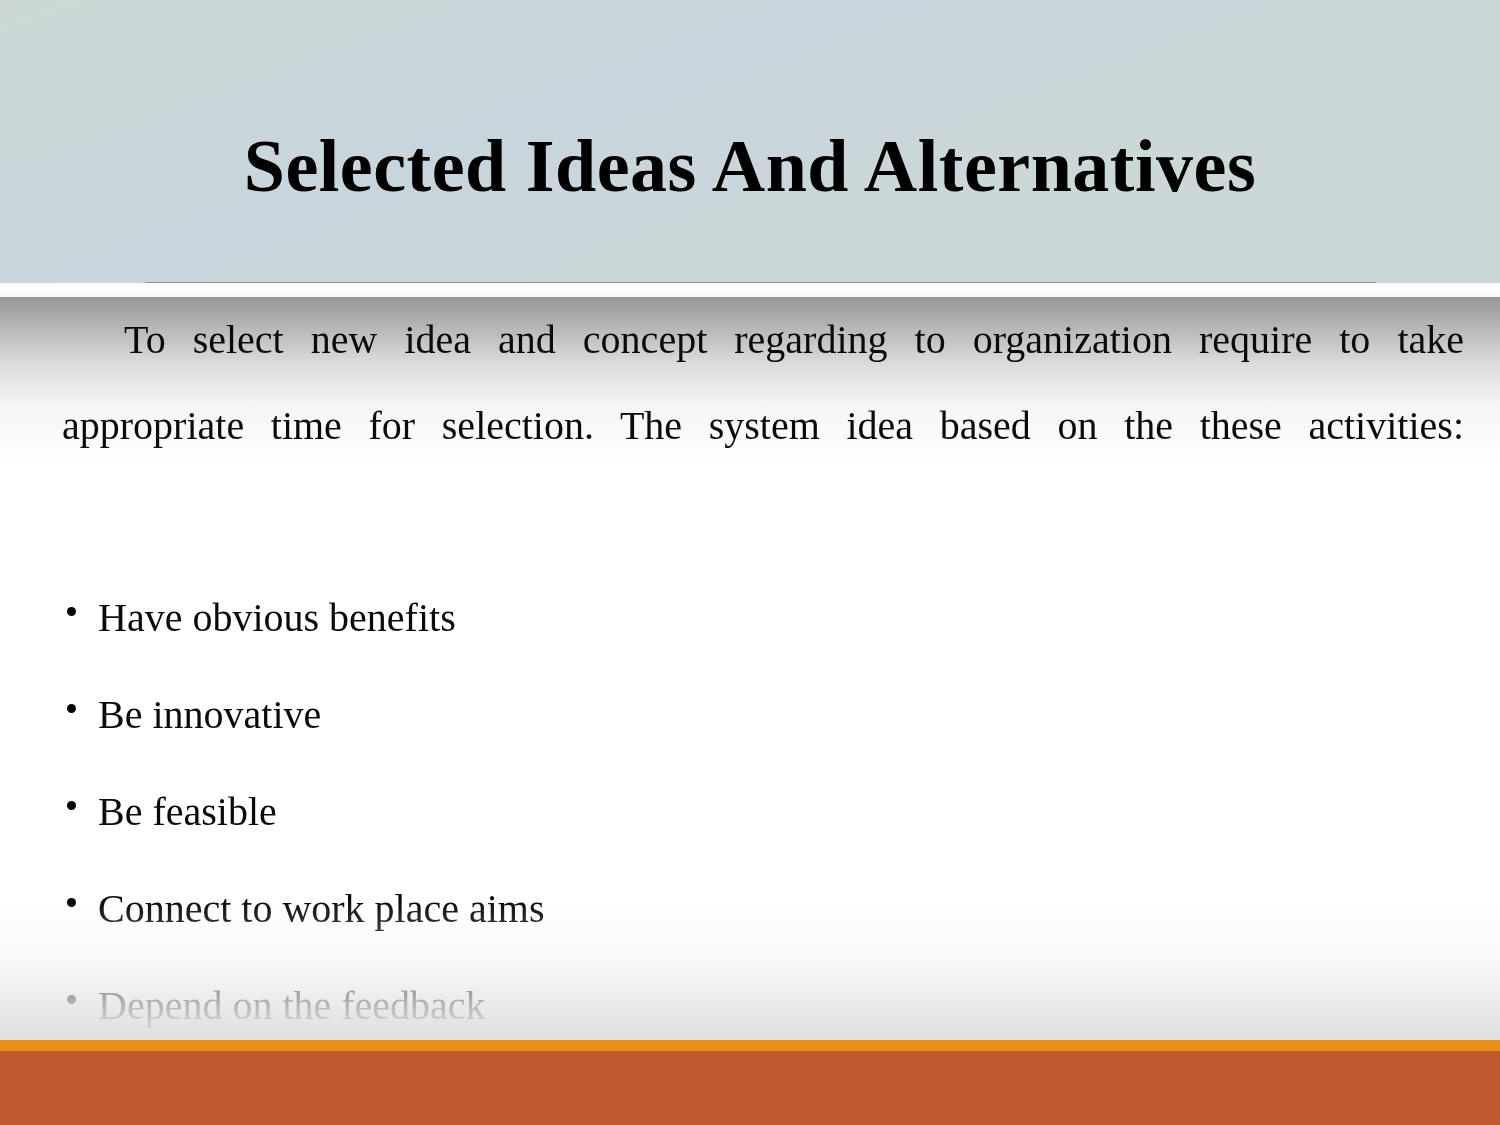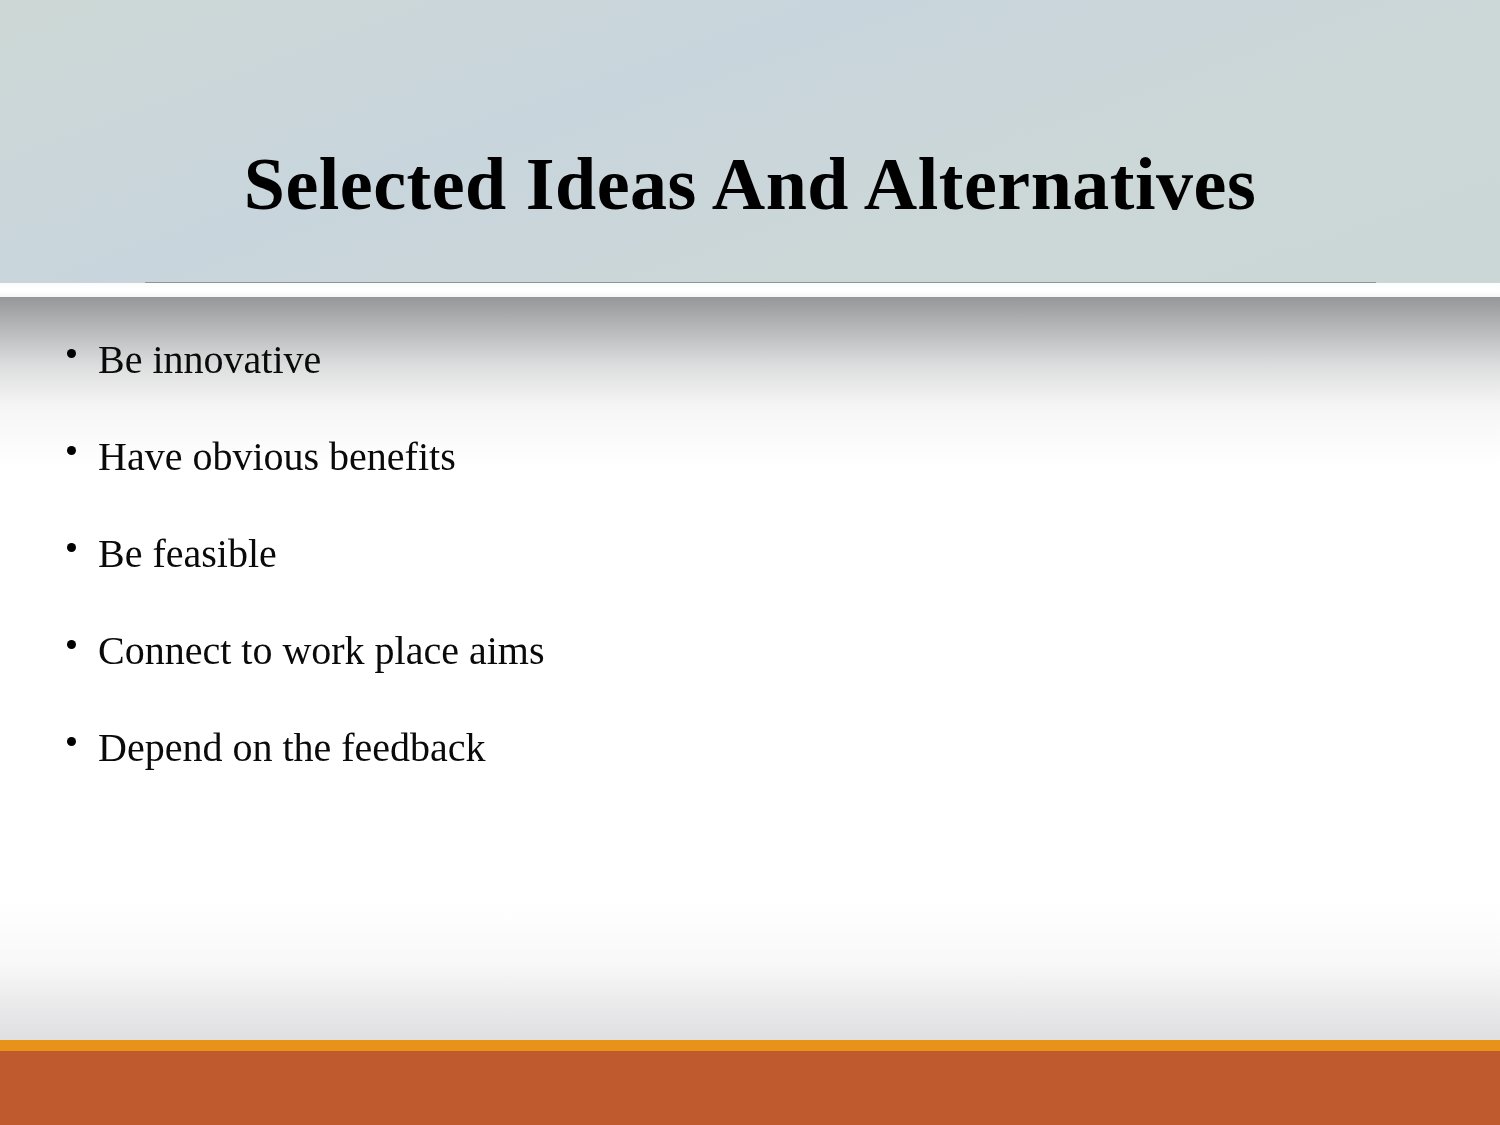--- a/index.html
+++ b/index.html
@@ -32,7 +32,7 @@
   .title {
     position: absolute;
     left: 0;
-    top: 140px;
+    top: 122px;
     width: 1500px;
     text-align: center;
     font-family: "Liberation Serif", "DejaVu Serif", serif;

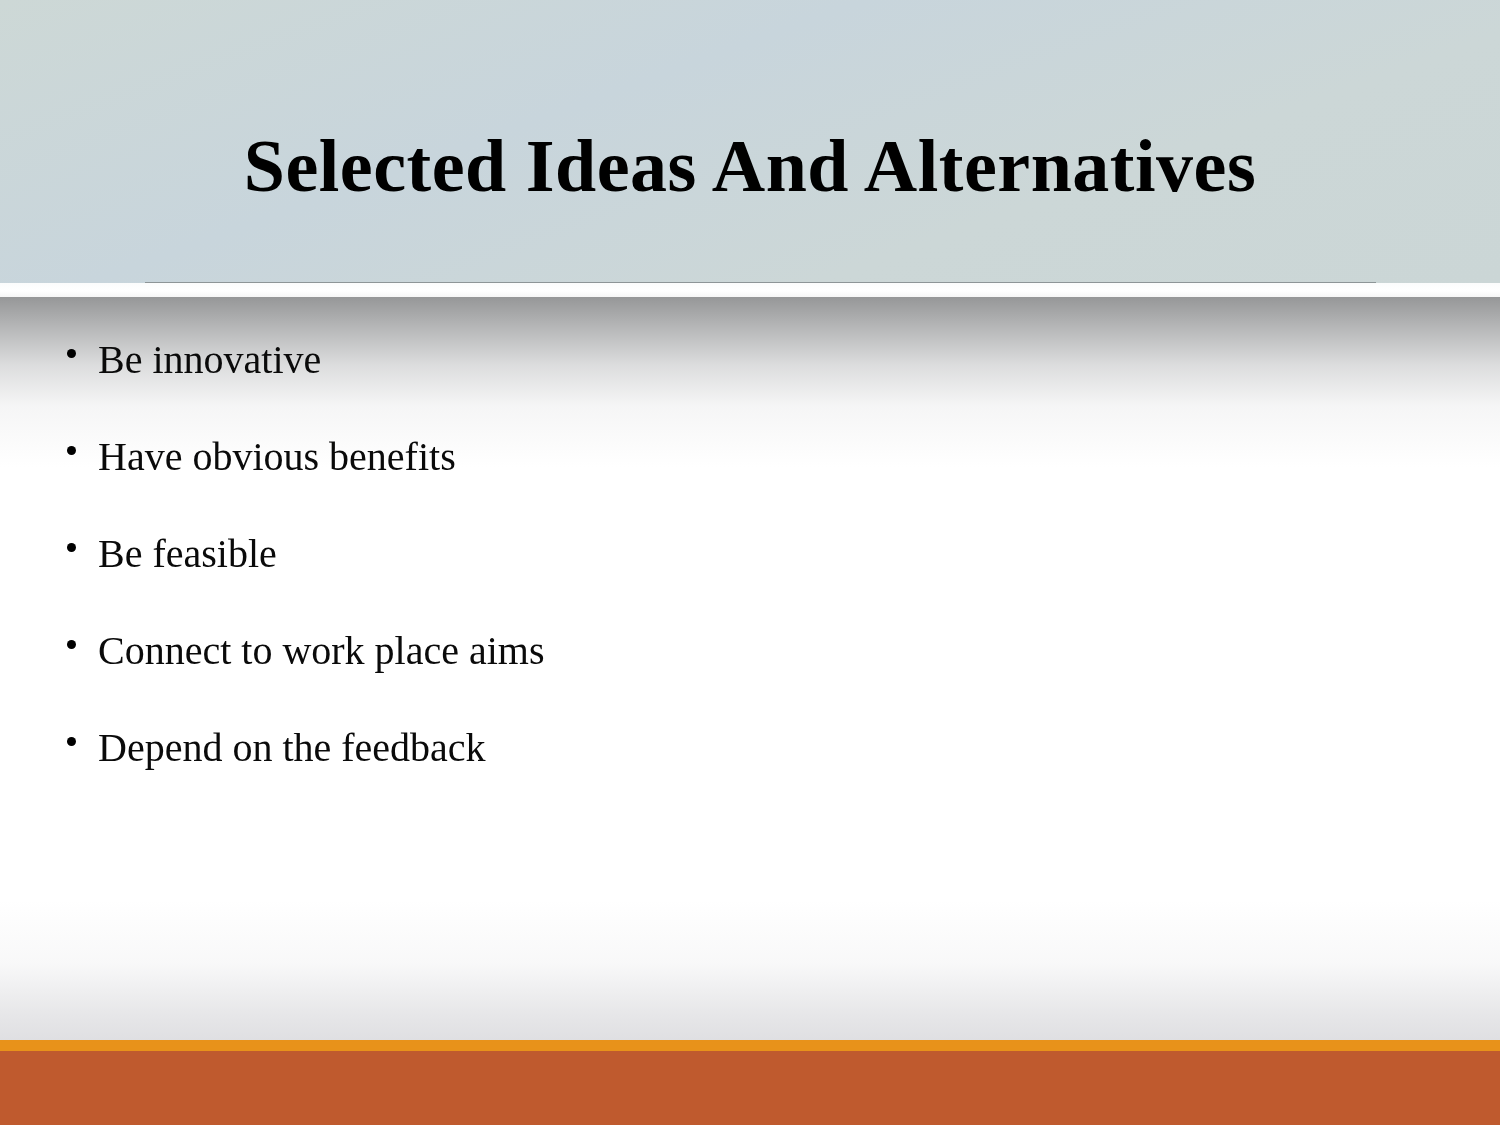--- a/index.html
+++ b/index.html
@@ -188,6 +188,7 @@
 
   <div class="content">
 
+    <p class="intro">To select new idea and concept regarding to organization require to take appropriate time for selection. The system idea based on the these activities:</p>
 
     <ul class="bullet-list">
       <li class="bullet-item">

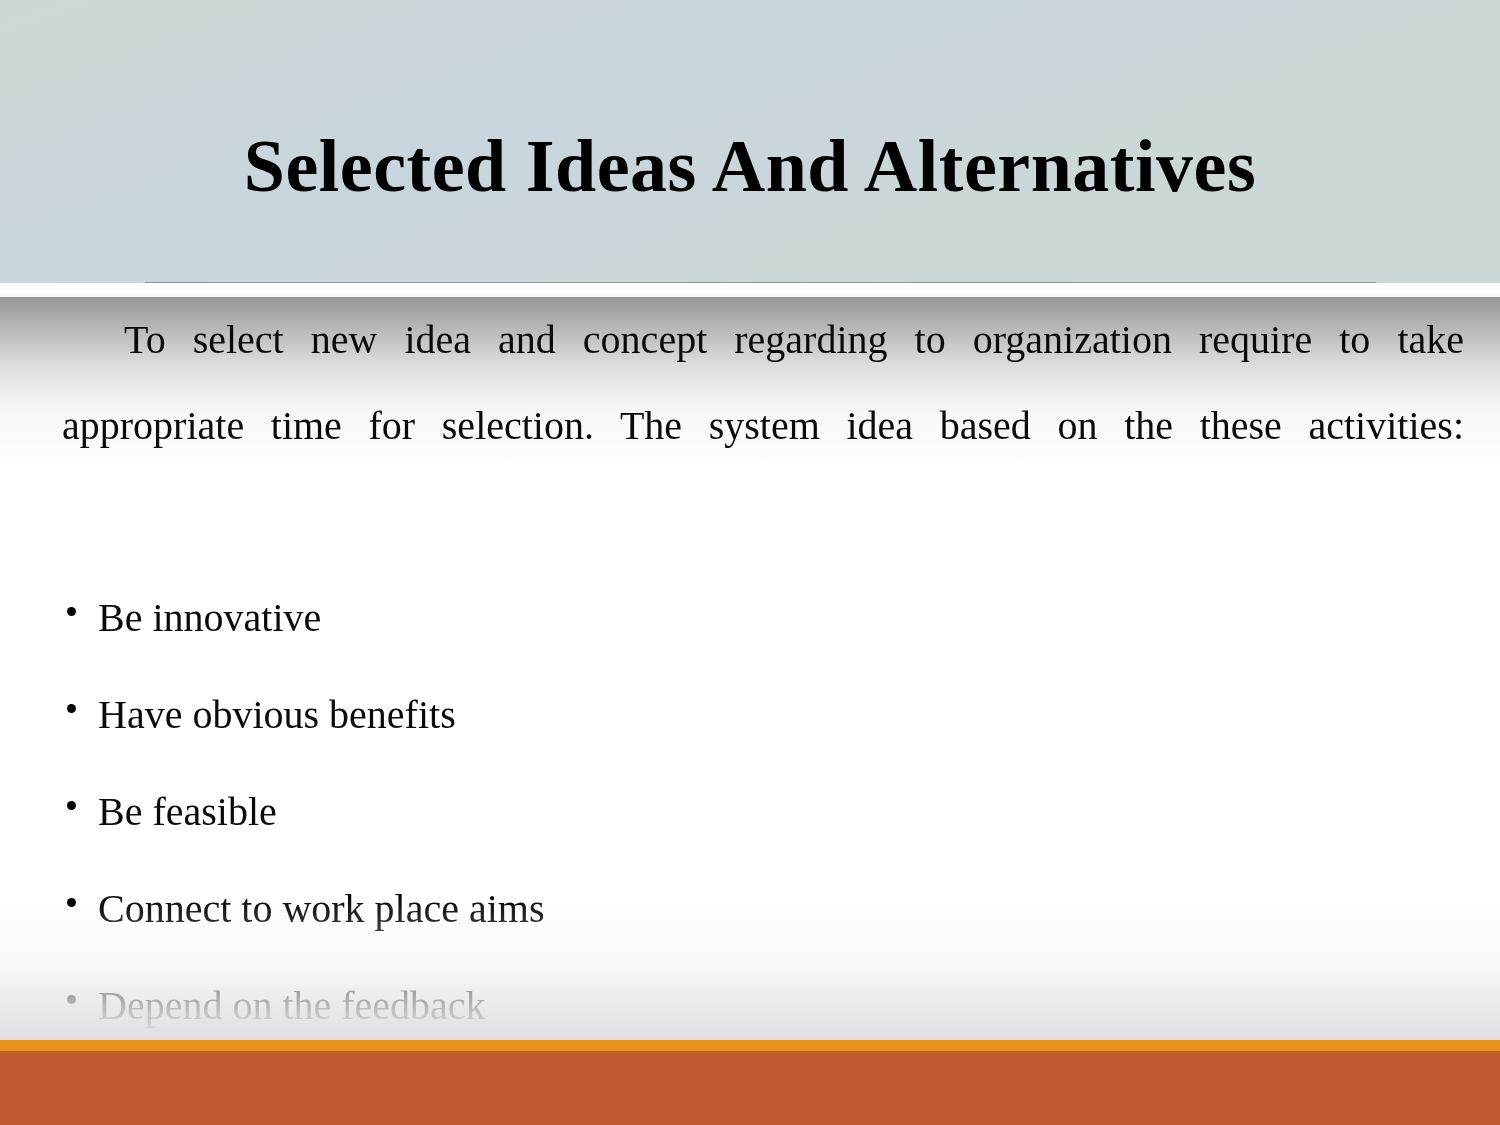--- a/index.html
+++ b/index.html
@@ -193,11 +193,11 @@
     <ul class="bullet-list">
       <li class="bullet-item">
         <span class="bullet-dot"></span>
+        <span>Have obvious benefits</span>
+      </li>
+      <li class="bullet-item">
+        <span class="bullet-dot"></span>
         <span>Be innovative</span>
-      </li>
-      <li class="bullet-item">
-        <span class="bullet-dot"></span>
-        <span>Have obvious benefits</span>
       </li>
       <li class="bullet-item">
         <span class="bullet-dot"></span>

